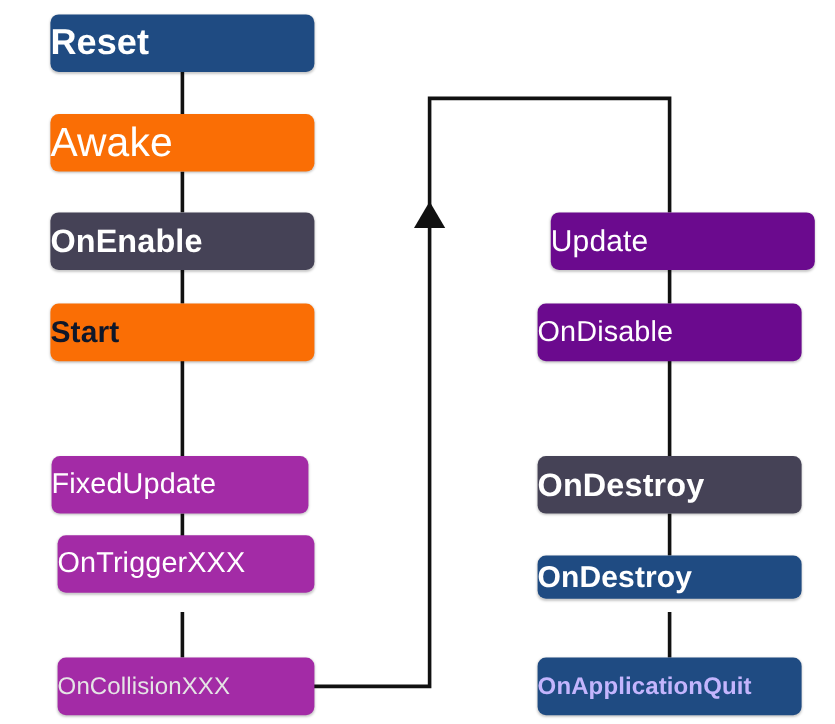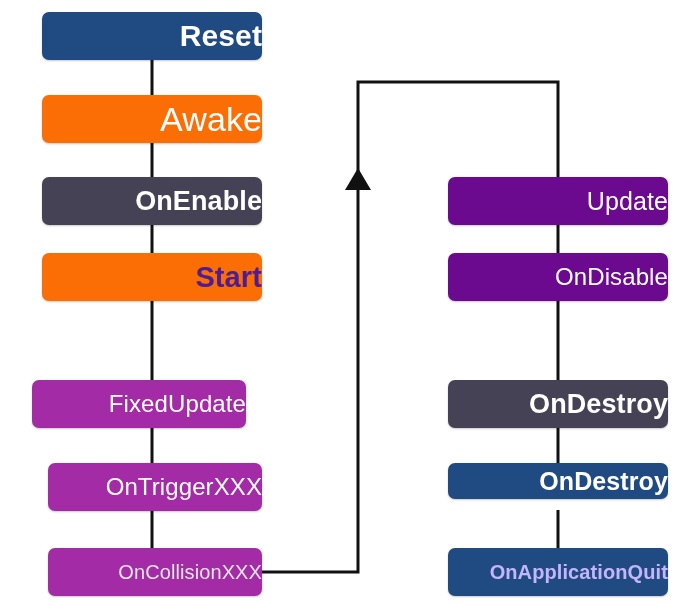--- a/index.html
+++ b/index.html
@@ -32,7 +32,7 @@
     border-radius: 7px;
     display: flex;
     align-items: center;
-    justify-content: flex-end;
+    justify-content: flex-start;
     color: #ffffff;
     white-space: nowrap;
     letter-spacing: 0.1px;

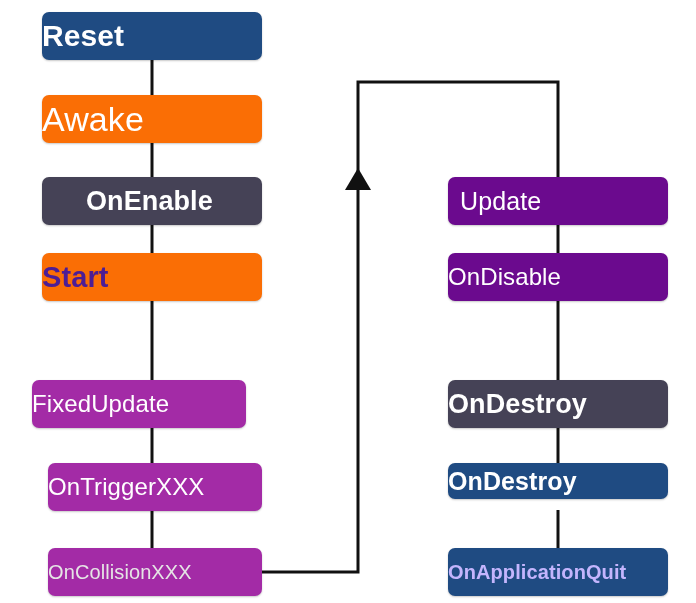--- a/index.html
+++ b/index.html
@@ -71,7 +71,7 @@
     <div class="node" style="left: 42px; top: 95px; width: 220px; height: 48px; background: rgb(250, 110, 5);">
       <span class="node-label" style="font-size: 34px; font-weight: 400; color: rgb(255, 255, 255);">Awake</span>
     </div>
-    <div class="node" style="left: 42px; top: 177px; width: 220px; height: 48px; background: rgb(69, 66, 86); padding-left: 44px;">
+    <div class="node" style="left: 42px; top: 177px; width: 220px; height: 48px; background: rgb(69, 66, 86);">
       <span class="node-label" style="font-size: 27px; font-weight: 600; color: rgb(255, 255, 255);">OnEnable</span>
     </div>
     <div class="node" style="left: 42px; top: 253px; width: 220px; height: 48px; background: rgb(250, 110, 5);">

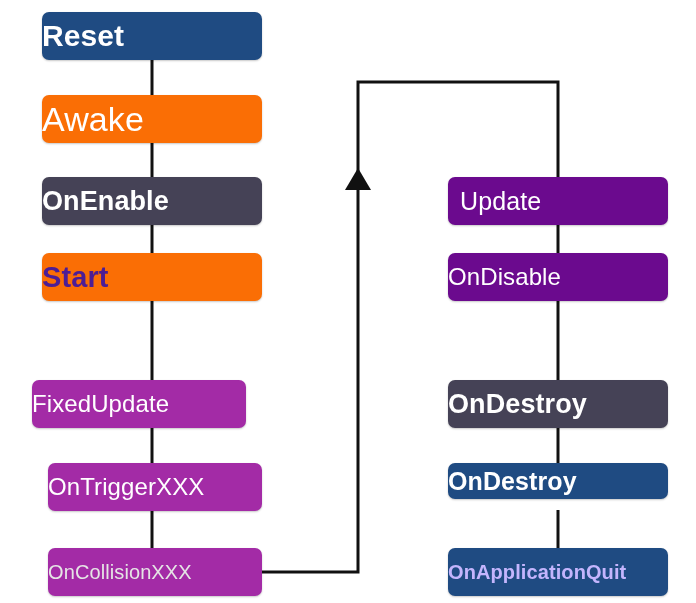--- a/index.html
+++ b/index.html
@@ -86,7 +86,7 @@
     <div class="node" style="left: 48px; top: 548px; width: 214px; height: 48px; background: rgb(163, 43, 166);">
       <span class="node-label" style="font-size: 20px; font-weight: 400; color: #e5e5e5;">OnCollisionXXX</span>
     </div>
-    <div class="node" style="left: 448px; top: 177px; width: 220px; height: 48px; background: rgb(107, 10, 142); padding-left: 12px;">
+    <div class="node" style="left: 459px; top: 177px; width: 220px; height: 48px; background: rgb(107, 10, 142);">
       <span class="node-label" style="font-size: 25px; font-weight: 400; color: rgb(255, 255, 255);">Update</span>
     </div>
     <div class="node" style="left: 448px; top: 253px; width: 220px; height: 48px; background: rgb(107, 10, 142);">

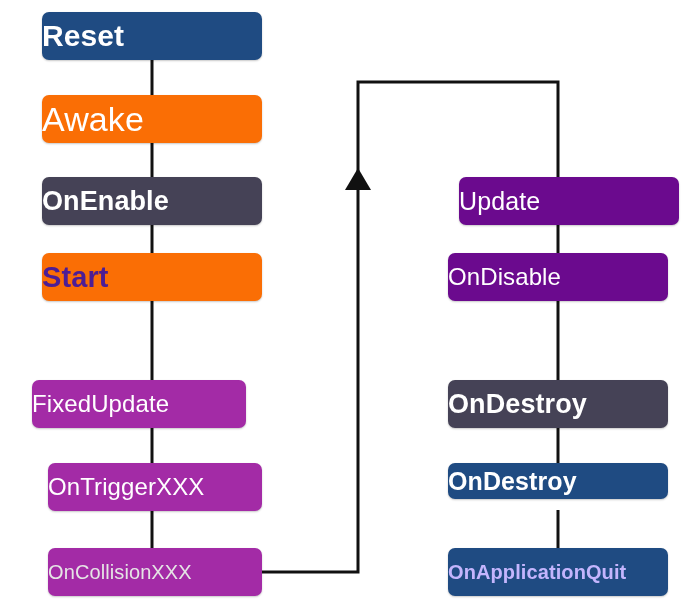--- a/index.html
+++ b/index.html
@@ -75,7 +75,7 @@
       <span class="node-label" style="font-size: 27px; font-weight: 600; color: rgb(255, 255, 255);">OnEnable</span>
     </div>
     <div class="node" style="left: 42px; top: 253px; width: 220px; height: 48px; background: rgb(250, 110, 5);">
-      <span class="node-label" style="font-size: 29px; font-weight: 700; color: #4c1d95;">Start</span>
+      <span class="node-label" style="font-size: 25px; font-weight: 700; color: #0f172a;">Start</span>
     </div>
     <div class="node" style="left: 32px; top: 380px; width: 214px; height: 48px; background: rgb(163, 43, 166);">
       <span class="node-label" style="font-size: 24px; font-weight: 400; color: rgb(255, 255, 255);">FixedUpdate</span>

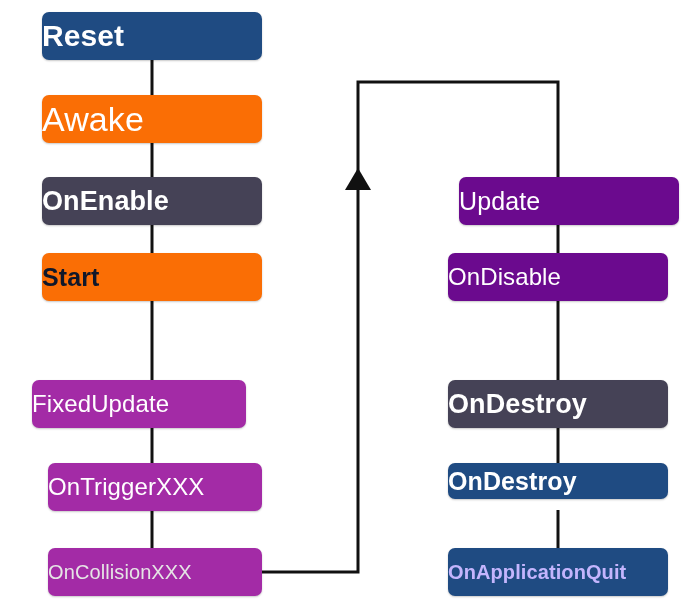--- a/index.html
+++ b/index.html
@@ -77,7 +77,7 @@
     <div class="node" style="left: 42px; top: 253px; width: 220px; height: 48px; background: rgb(250, 110, 5);">
       <span class="node-label" style="font-size: 25px; font-weight: 700; color: #0f172a;">Start</span>
     </div>
-    <div class="node" style="left: 32px; top: 380px; width: 214px; height: 48px; background: rgb(163, 43, 166);">
+    <div class="node" style="left: 43px; top: 380px; width: 214px; height: 48px; background: rgb(163, 43, 166);">
       <span class="node-label" style="font-size: 24px; font-weight: 400; color: rgb(255, 255, 255);">FixedUpdate</span>
     </div>
     <div class="node" style="left: 48px; top: 463px; width: 214px; height: 48px; background: rgb(163, 43, 166);">

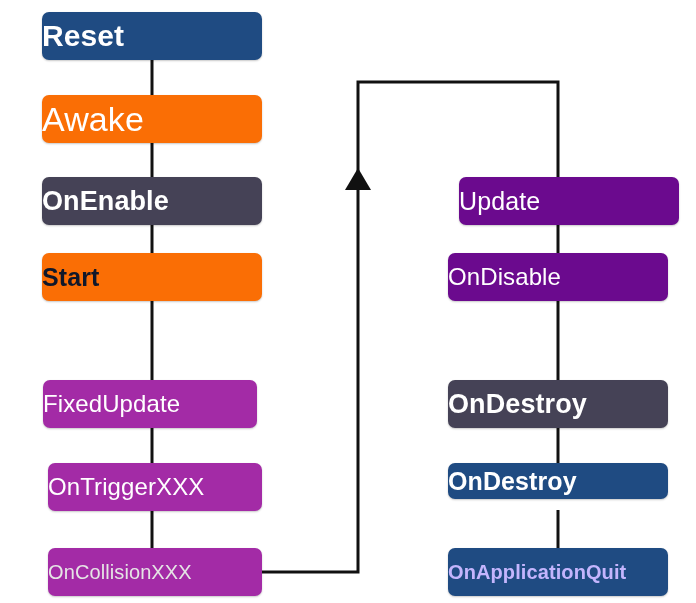--- a/index.html
+++ b/index.html
@@ -80,7 +80,7 @@
     <div class="node" style="left: 43px; top: 380px; width: 214px; height: 48px; background: rgb(163, 43, 166);">
       <span class="node-label" style="font-size: 24px; font-weight: 400; color: rgb(255, 255, 255);">FixedUpdate</span>
     </div>
-    <div class="node" style="left: 48px; top: 463px; width: 214px; height: 48px; background: rgb(163, 43, 166);">
+    <div class="node" style="left: 48px; top: 446px; width: 214px; height: 48px; background: rgb(163, 43, 166);">
       <span class="node-label" style="font-size: 24px; font-weight: 400; color: rgb(255, 255, 255);">OnTriggerXXX</span>
     </div>
     <div class="node" style="left: 48px; top: 548px; width: 214px; height: 48px; background: rgb(163, 43, 166);">

